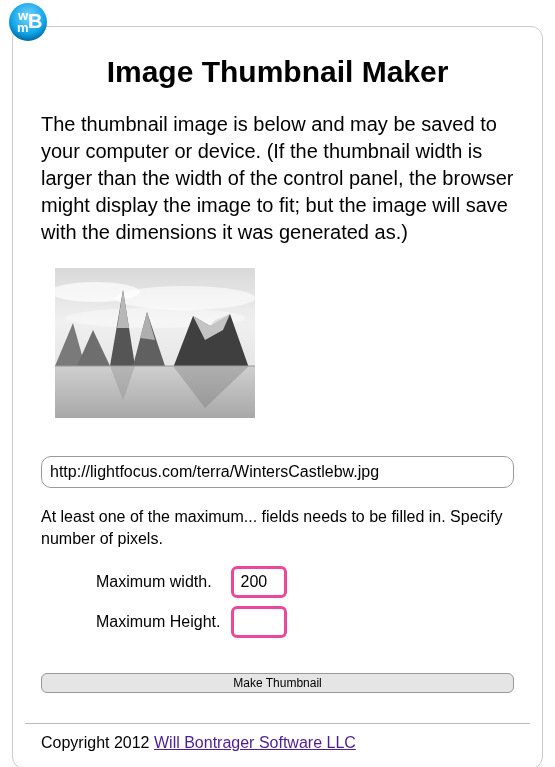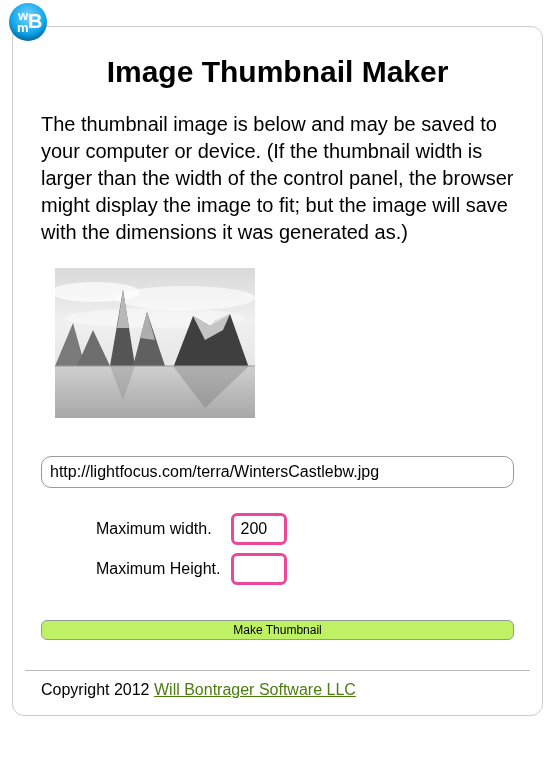--- a/index.html
+++ b/index.html
@@ -180,6 +180,7 @@
 
     <input type="text" class="url-input" value="http://lightfocus.com/terra/WintersCastlebw.jpg" style="">
 
+    <p class="hint">At least one of the maximum... fields needs to be filled in. Specify number of pixels.</p>
 
     <div class="dims">
       <table>

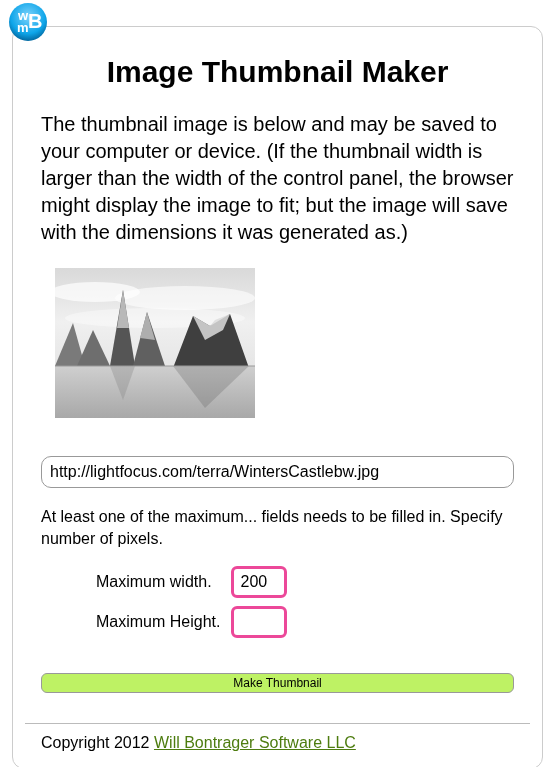--- a/index.html
+++ b/index.html
@@ -97,7 +97,7 @@
       padding: 2px 0;
       border: 1px solid #999;
       border-radius: 6px;
-      background: #bef264;
+      background: #e5e5e5;
       cursor: pointer;
       margin-bottom: 30px;
       font-family: inherit;

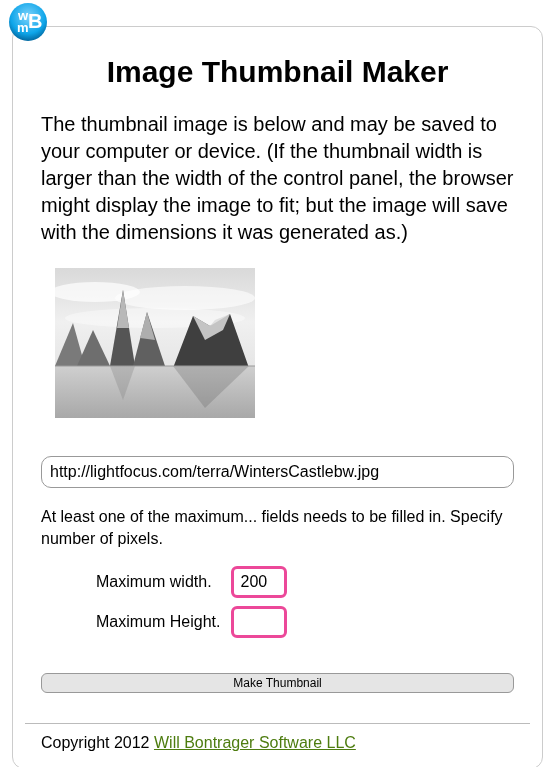--- a/index.html
+++ b/index.html
@@ -113,7 +113,7 @@
       padding-bottom: 4px;
     }
     .copyright a {
-      color: #4d7c0f;
+      color: #4c1d95;
       text-decoration: underline;
     }
   </style>

